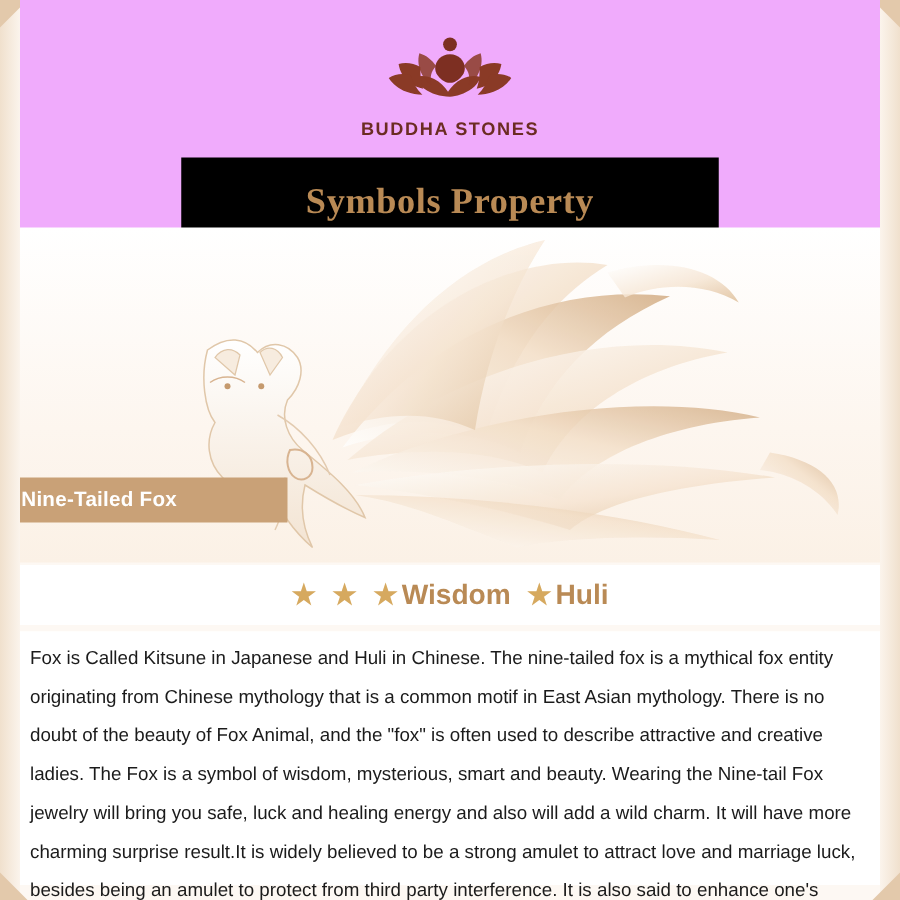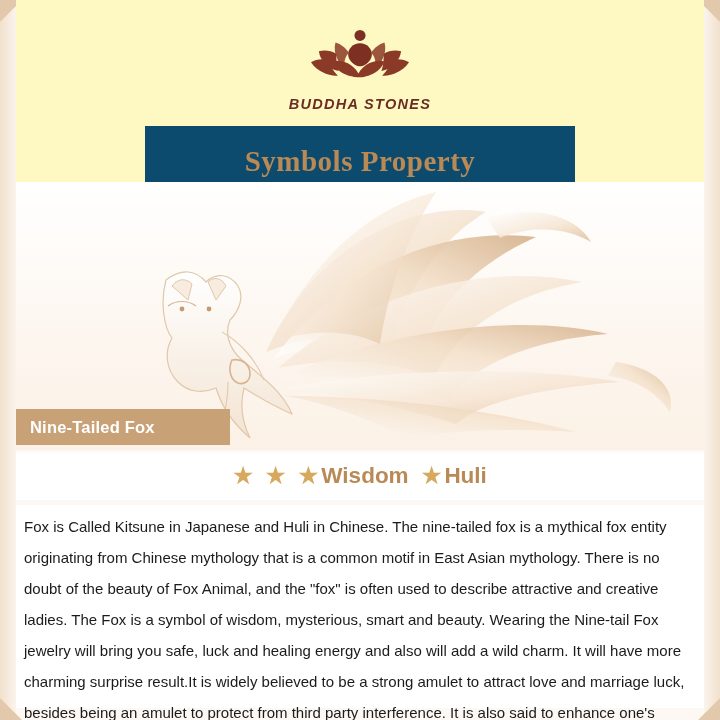--- a/index.html
+++ b/index.html
@@ -62,11 +62,10 @@
     position: absolute;
     top: 0; left: 16px; right: 16px;
     height: 185px;
-    background: #fef9c3;
+    background: #f0abfc;
     display: flex;
     flex-direction: column;
     align-items: center;
-    font-style: italic;
   }
   .logo-wrap {
     margin-top: 22px;

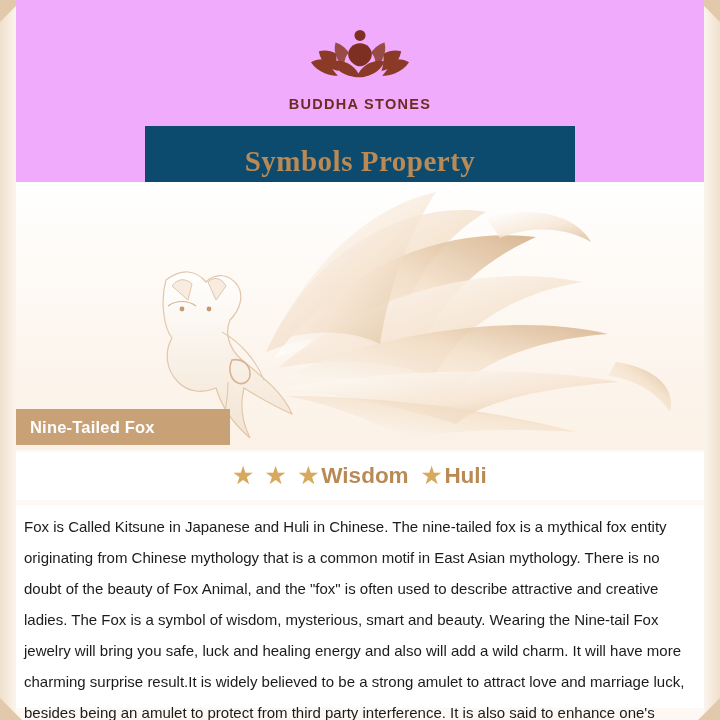--- a/index.html
+++ b/index.html
@@ -90,7 +90,7 @@
     left: 145px;
     width: 430px;
     height: 71px;
-    background: #0c4a6e;
+    background: #000000;
     display: flex;
     align-items: center;
     justify-content: center;

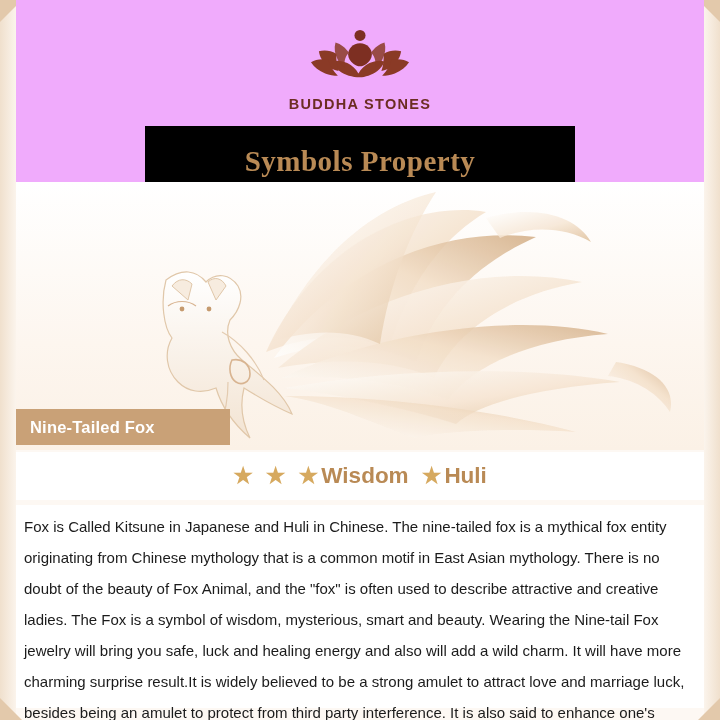--- a/index.html
+++ b/index.html
@@ -118,14 +118,14 @@
   
   .ribbon {
     position: absolute;
-    top: 409px;
+    top: 382px;
     left: 16px;
     height: 36px;
     min-width: 214px;
     background: #c9a177;
     display: flex;
     align-items: center;
-    padding-left: 14px;
+    padding-left: 1px;
     padding-right: 26px;
     box-sizing: border-box;
   }

